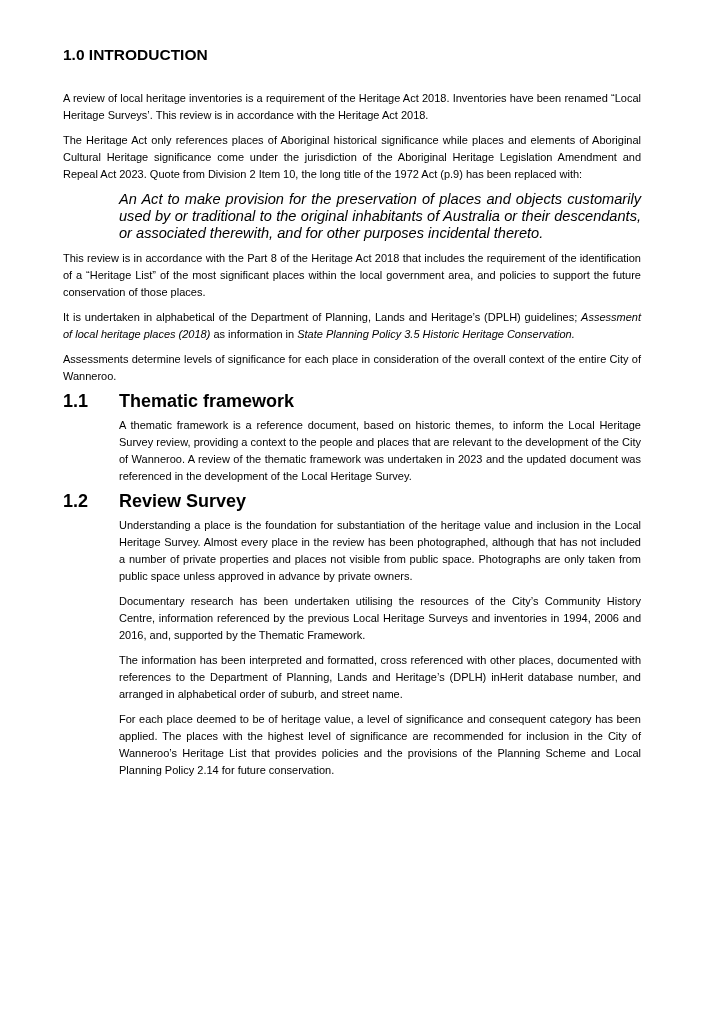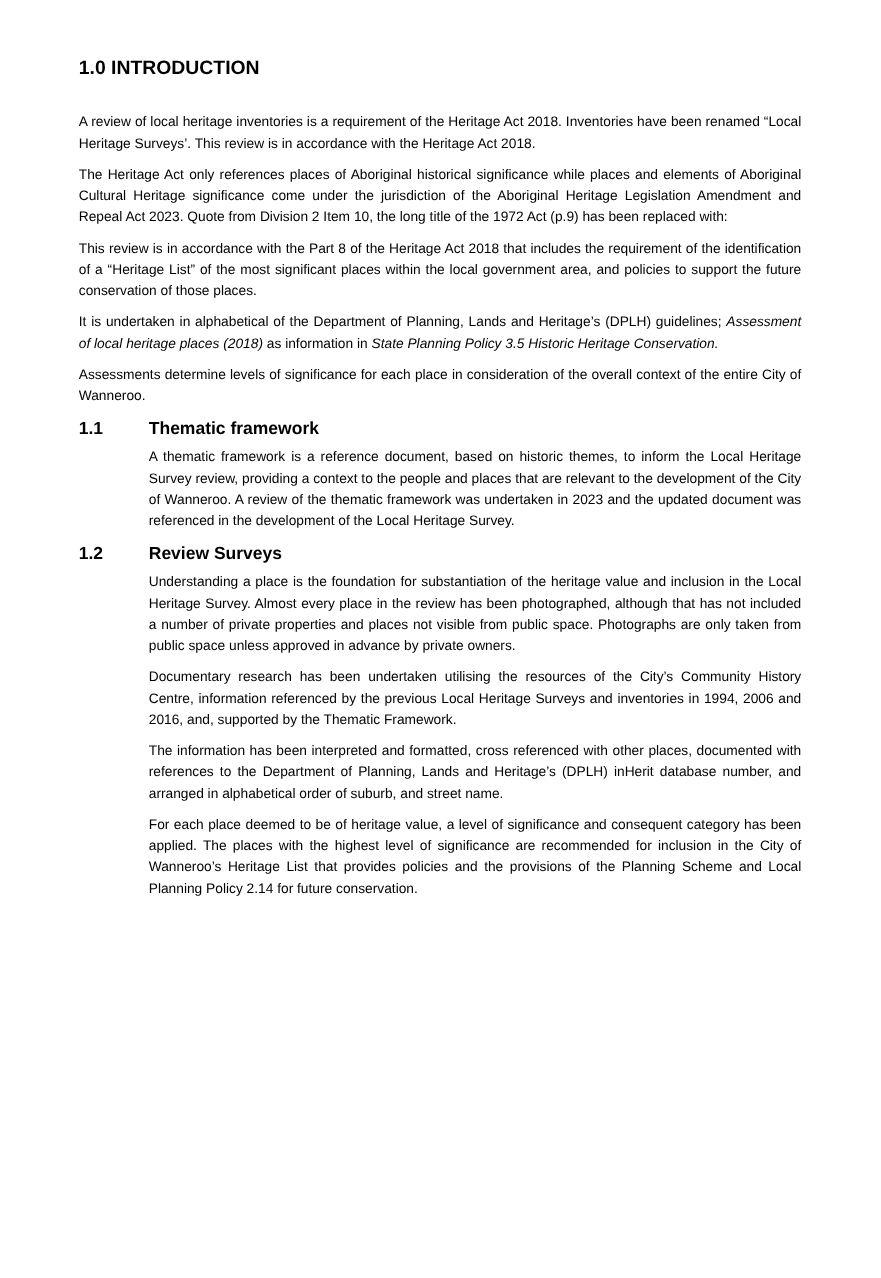--- a/index.html
+++ b/index.html
@@ -73,6 +73,7 @@
 
     <p class="body-p">The Heritage Act only references places of Aboriginal historical significance while places and elements of Aboriginal Cultural Heritage significance come under the jurisdiction of the Aboriginal Heritage Legislation Amendment and Repeal Act 2023. Quote from Division 2 Item 10, the long title of the 1972 Act (p.9) has been replaced with:</p>
 
+    <p class="quote">An Act to make provision for the preservation of places and objects customarily used by or traditional to the original inhabitants of Australia or their descendants, or associated therewith, and for other purposes incidental thereto.</p>
 
 
     <p class="body-p">This review is in accordance with the Part 8 of the Heritage Act 2018 that includes the requirement of the identification of a “Heritage List” of the most significant places within the local government area, and policies to support the future conservation of those places.</p>

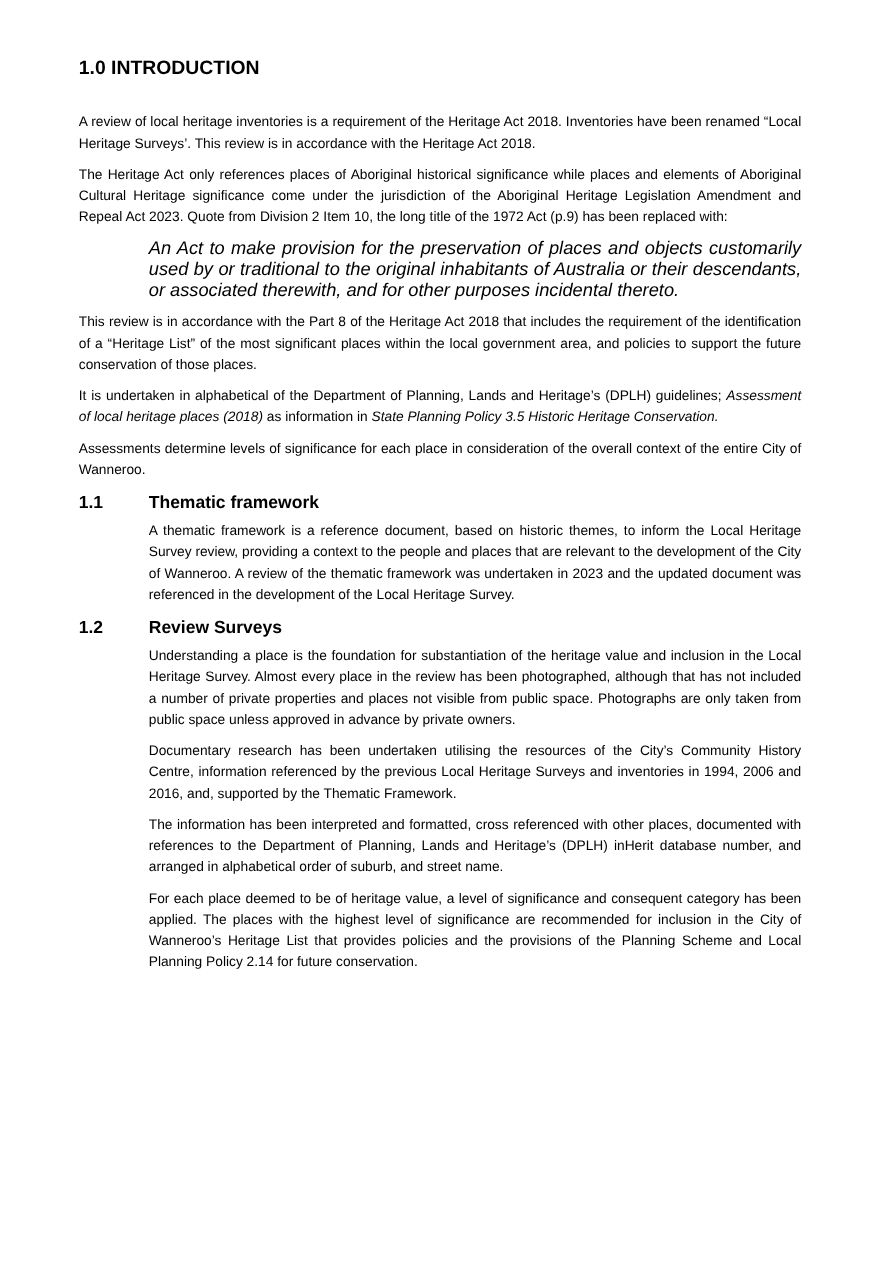--- a/index.html
+++ b/index.html
@@ -46,7 +46,7 @@
   }
   .section-h {
     display: flex;
-    font-size: 14px;
+    font-size: 18px;
     line-height: 17px;
     font-weight: bold;
     margin: 0 0 7px 0;

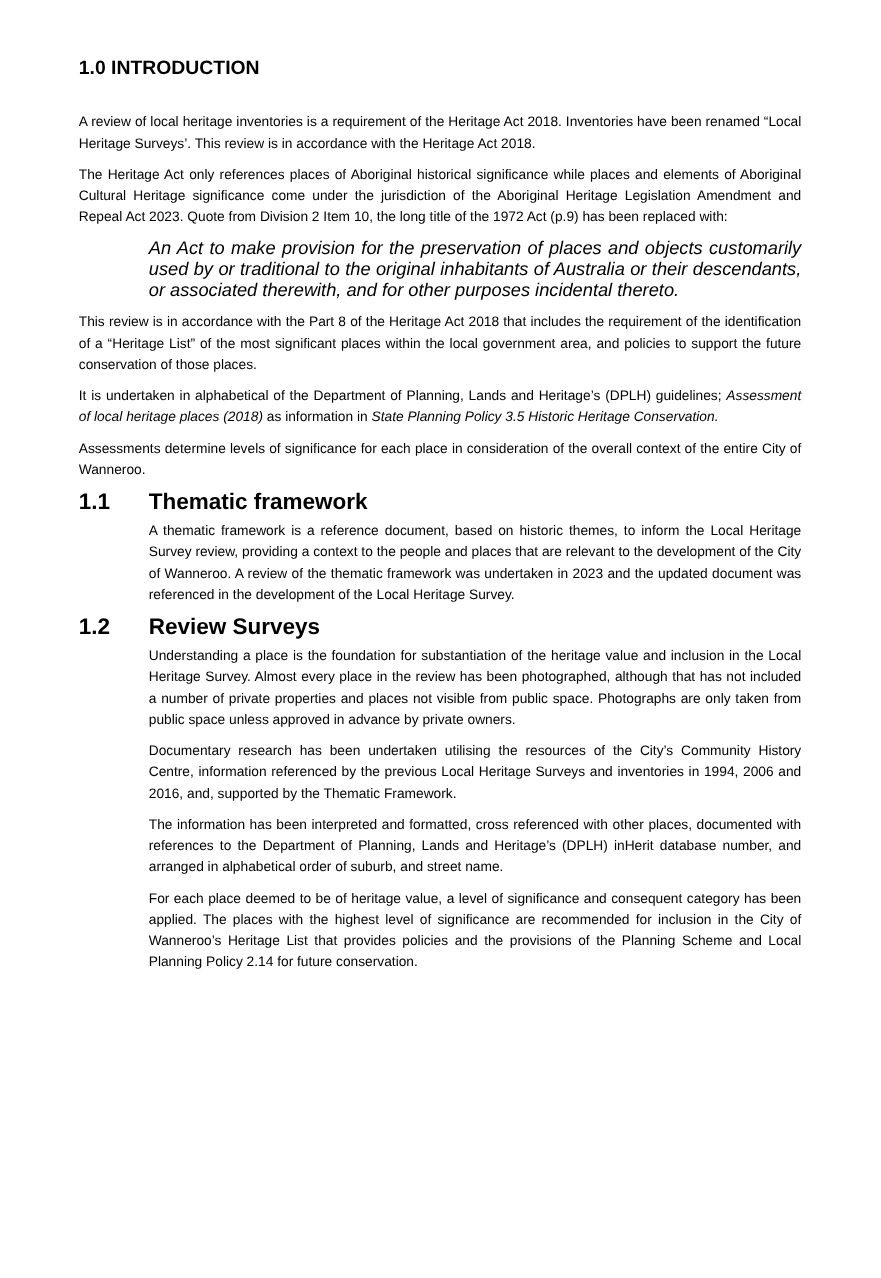--- a/index.html
+++ b/index.html
@@ -91,7 +91,7 @@
 
     <div class="section-h">
       <span class="sec-num">1.2</span>
-      <span class="sec-title">Review Surveys</span>
+      <span class="sec-title">Review Survey</span>
     </div>
 
     <p class="body-p indent">Understanding a place is the foundation for substantiation of the heritage value and inclusion in the Local Heritage Survey. Almost every place in the review has been photographed, although that has not included a number of private properties and places not visible from public space. Photographs are only taken from public space unless approved in advance by private owners.</p>

